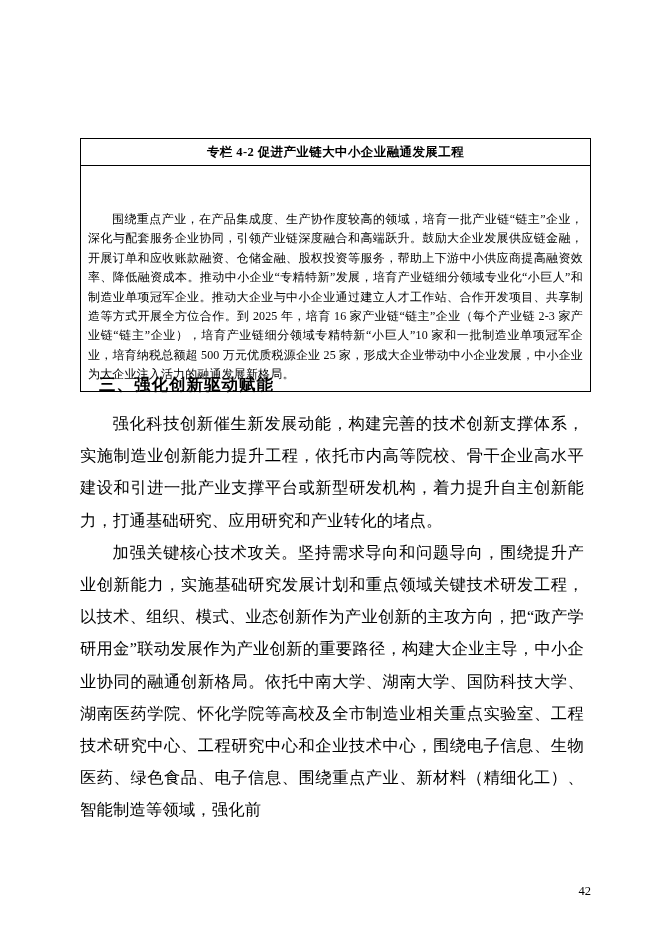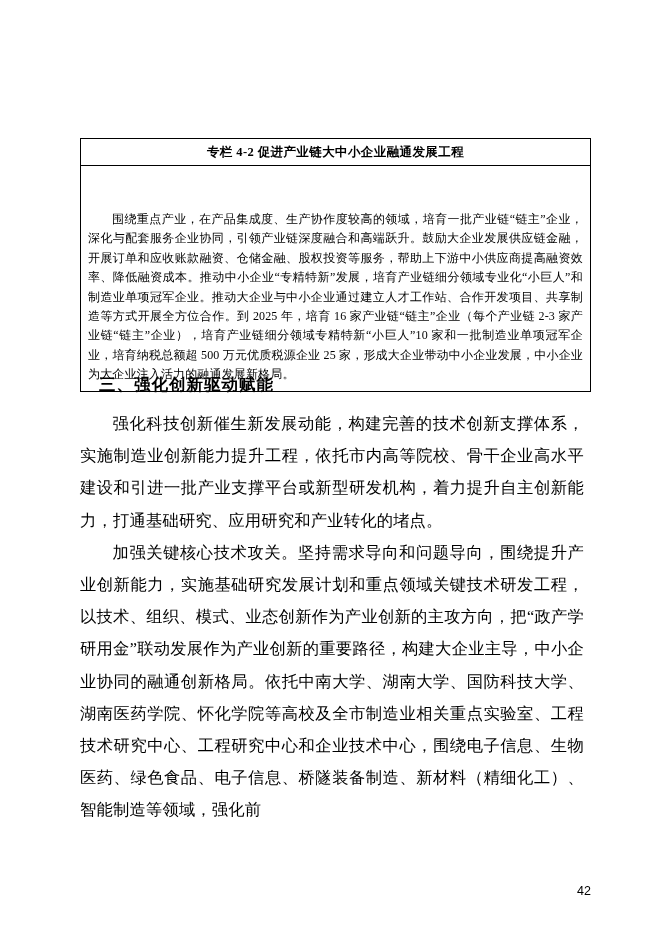--- a/index.html
+++ b/index.html
@@ -105,7 +105,7 @@
 
   <div class="body-block">
     <p class="para">强化科技创新催生新发展动能，构建完善的技术创新支撑体系，实施制造业创新能力提升工程，依托市内高等院校、骨干企业高水平建设和引进一批产业支撑平台或新型研发机构，着力提升自主创新能力，打通基础研究、应用研究和产业转化的堵点。</p>
-    <p class="para"><span class="lead">加强关键核心技术攻关。</span><span>坚持需求导向和问题导向，围绕提升产业创新能力，实施基础研究发展计划和重点领域关键技术研发工程，以技术、组织、模式、业态创新作为产业创新的主攻方向，把“政产学研用金”联动发展作为产业创新的重要路径，构建大企业主导，中小企业协同的融通创新格局。依托中南大学、湖南大学、国防科技大学、湖南医药学院、怀化学院等高校及全市制造业相关重点实验室、工程技术研究中心、工程研究中心和企业技术中心，围绕电子信息、生物医药、绿色食品、电子信息、桥隧装备制造、新材料（精细化工）、智能制造等领域，强化前</span></p>
+    <p class="para"><span class="lead">加强关键核心技术攻关。</span><span>坚持需求导向和问题导向，围绕提升产业创新能力，实施基础研究发展计划和重点领域关键技术研发工程，以技术、组织、模式、业态创新作为产业创新的主攻方向，把“政产学研用金”联动发展作为产业创新的重要路径，构建大企业主导，中小企业协同的融通创新格局。依托中南大学、湖南大学、国防科技大学、湖南医药学院、怀化学院等高校及全市制造业相关重点实验室、工程技术研究中心、工程研究中心和企业技术中心，围绕电子信息、生物医药、绿色食品、电子信息、围绕重点产业、新材料（精细化工）、智能制造等领域，强化前</span></p>
   </div>
 
   <div class="page-number">42</div>

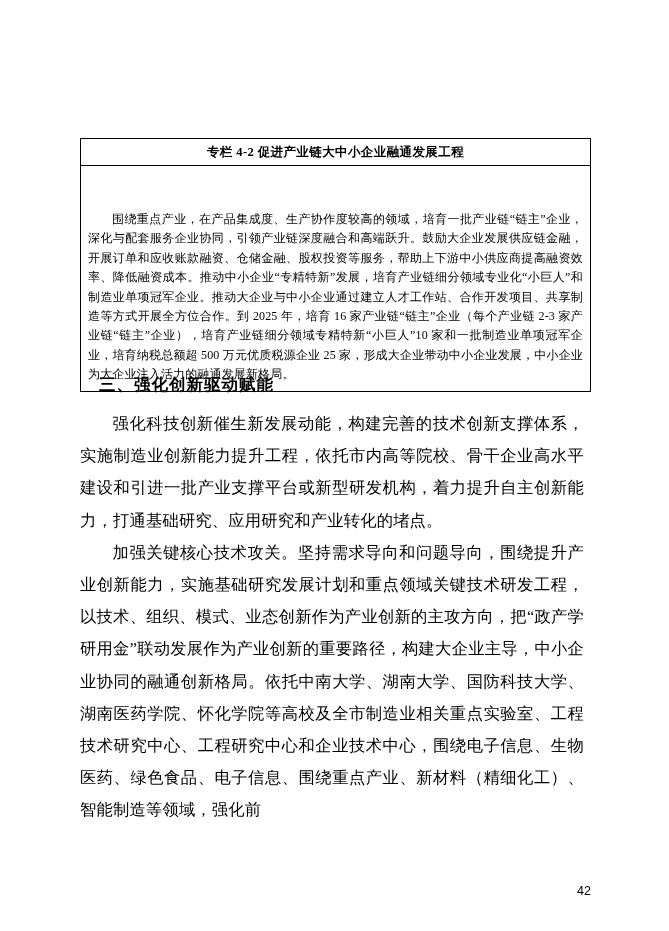--- a/index.html
+++ b/index.html
@@ -88,7 +88,7 @@
     right: 78px;
     top: 884px;
     font-size: 12.5px;
-    font-family: Liberation Sans, sans-serif;
+    font-family: Liberation Serif, serif;
   }
 </style>
 </head>

